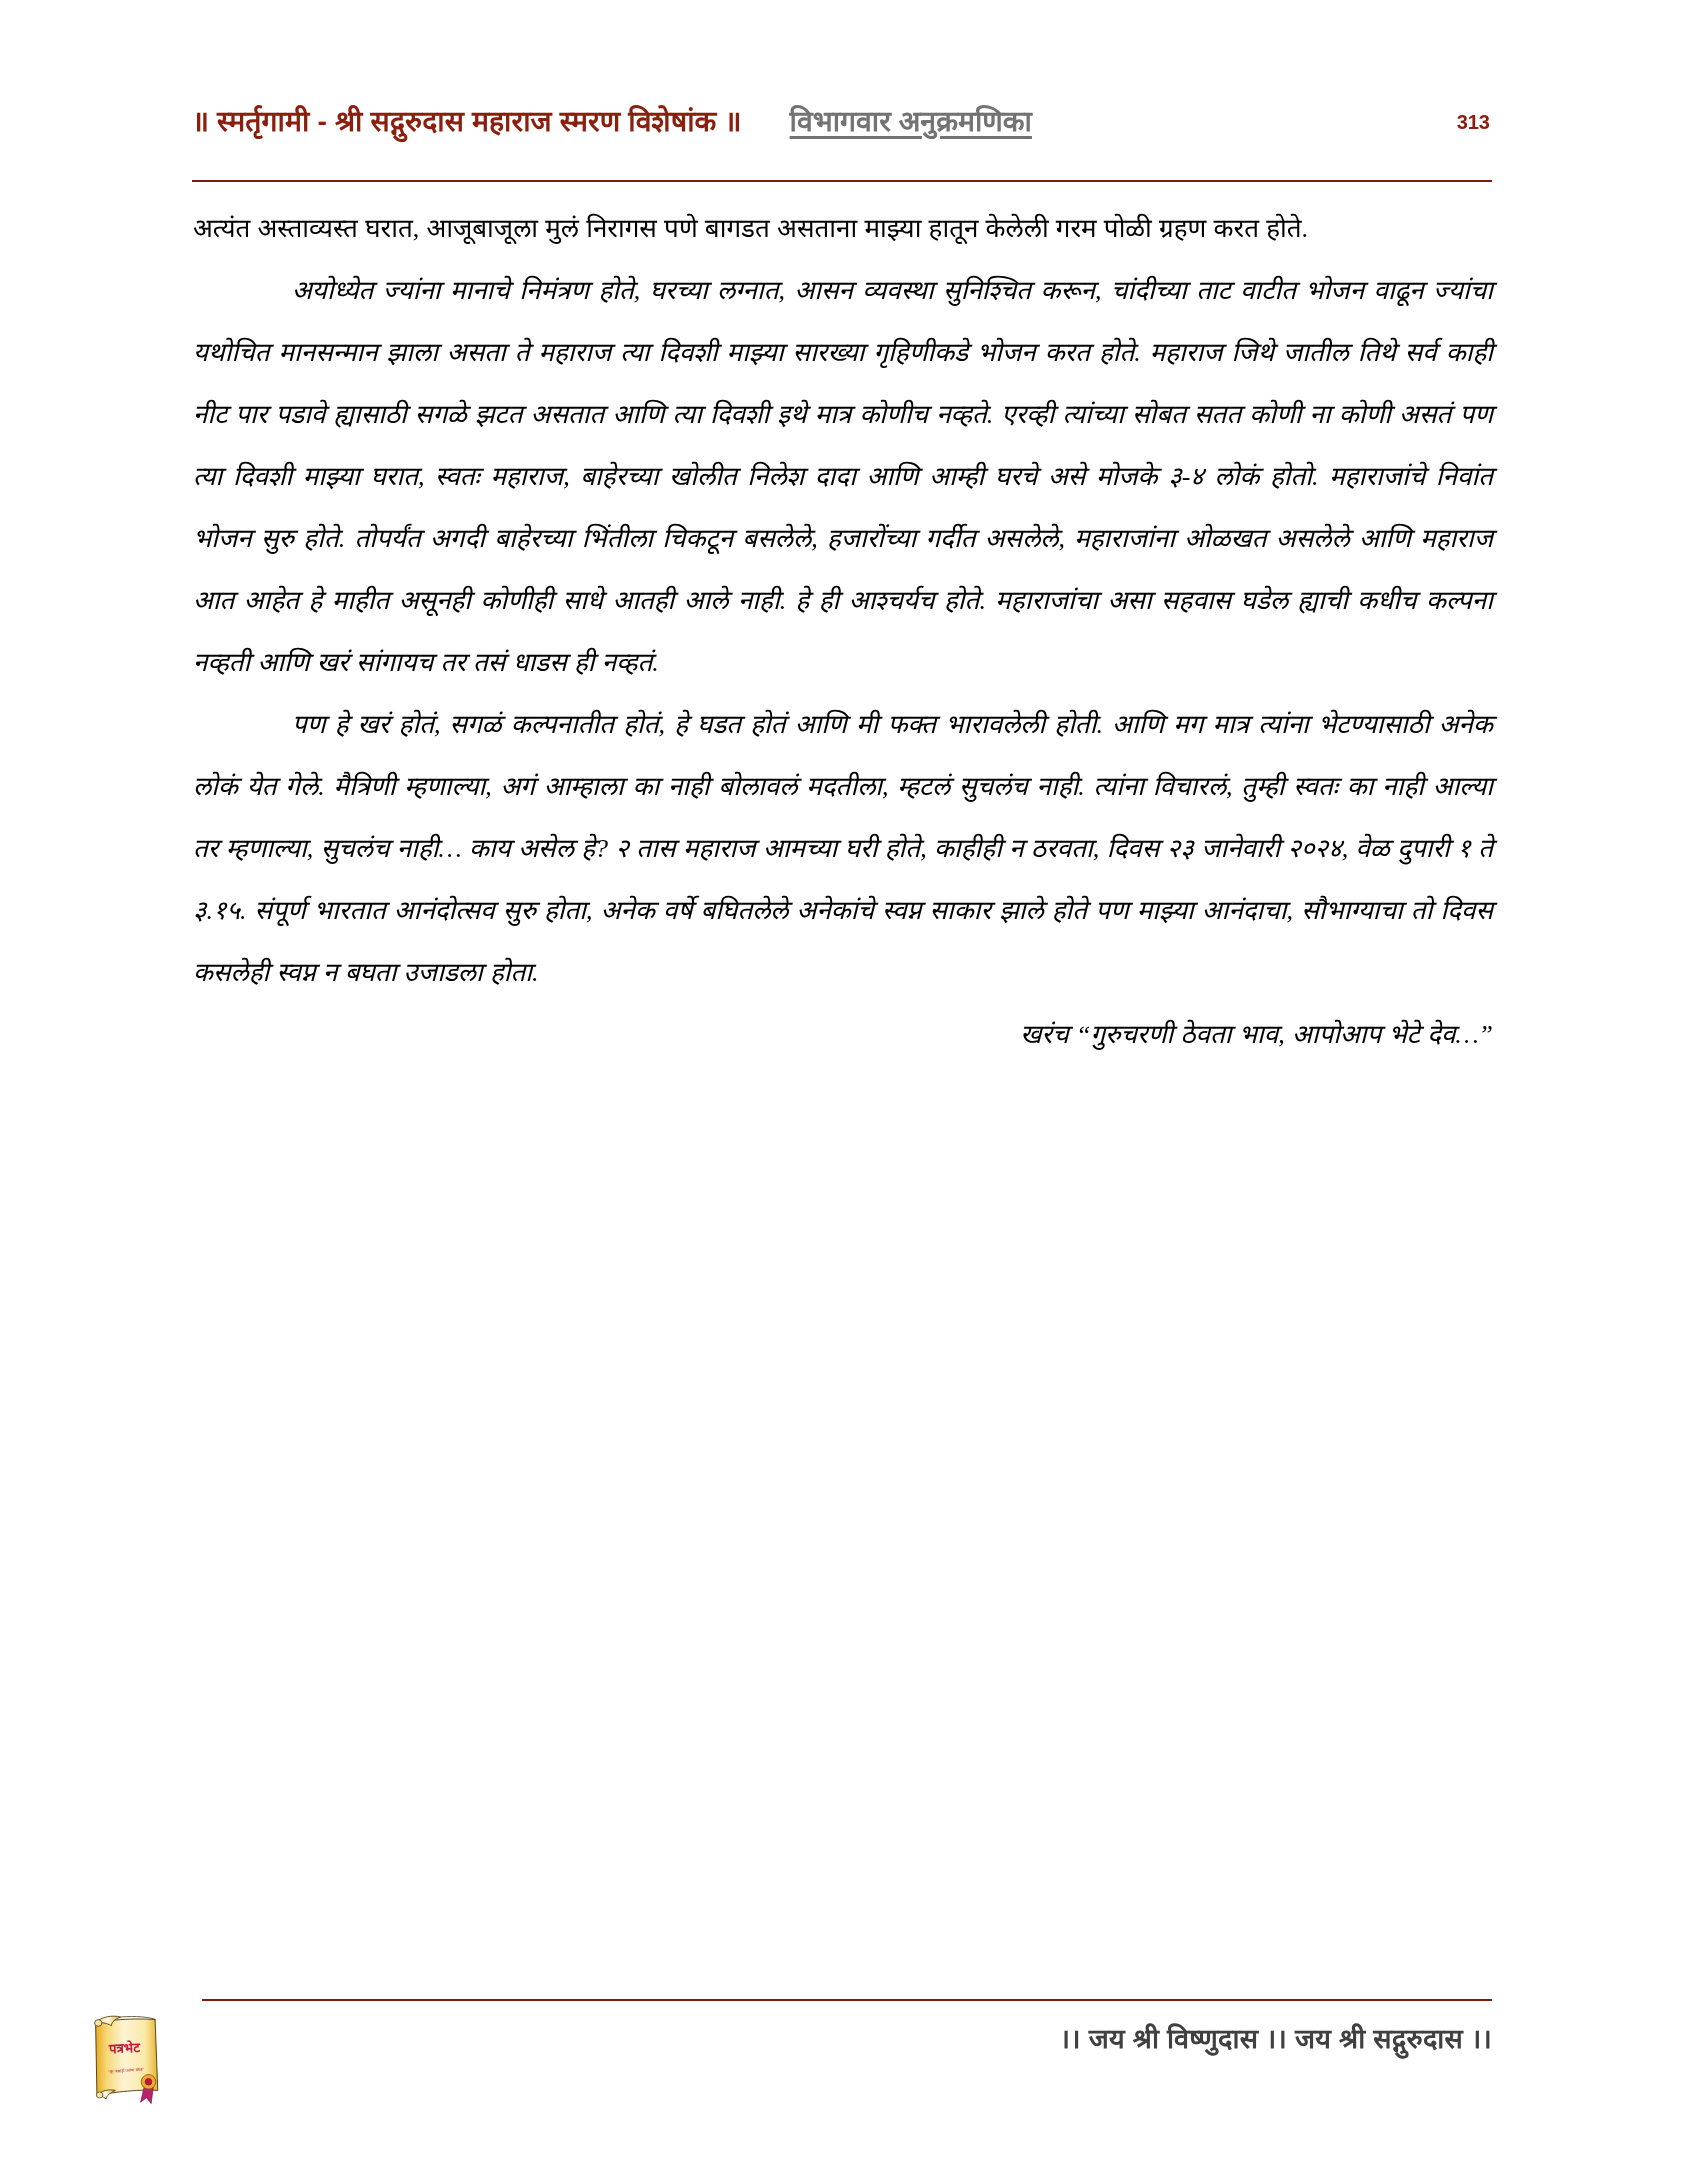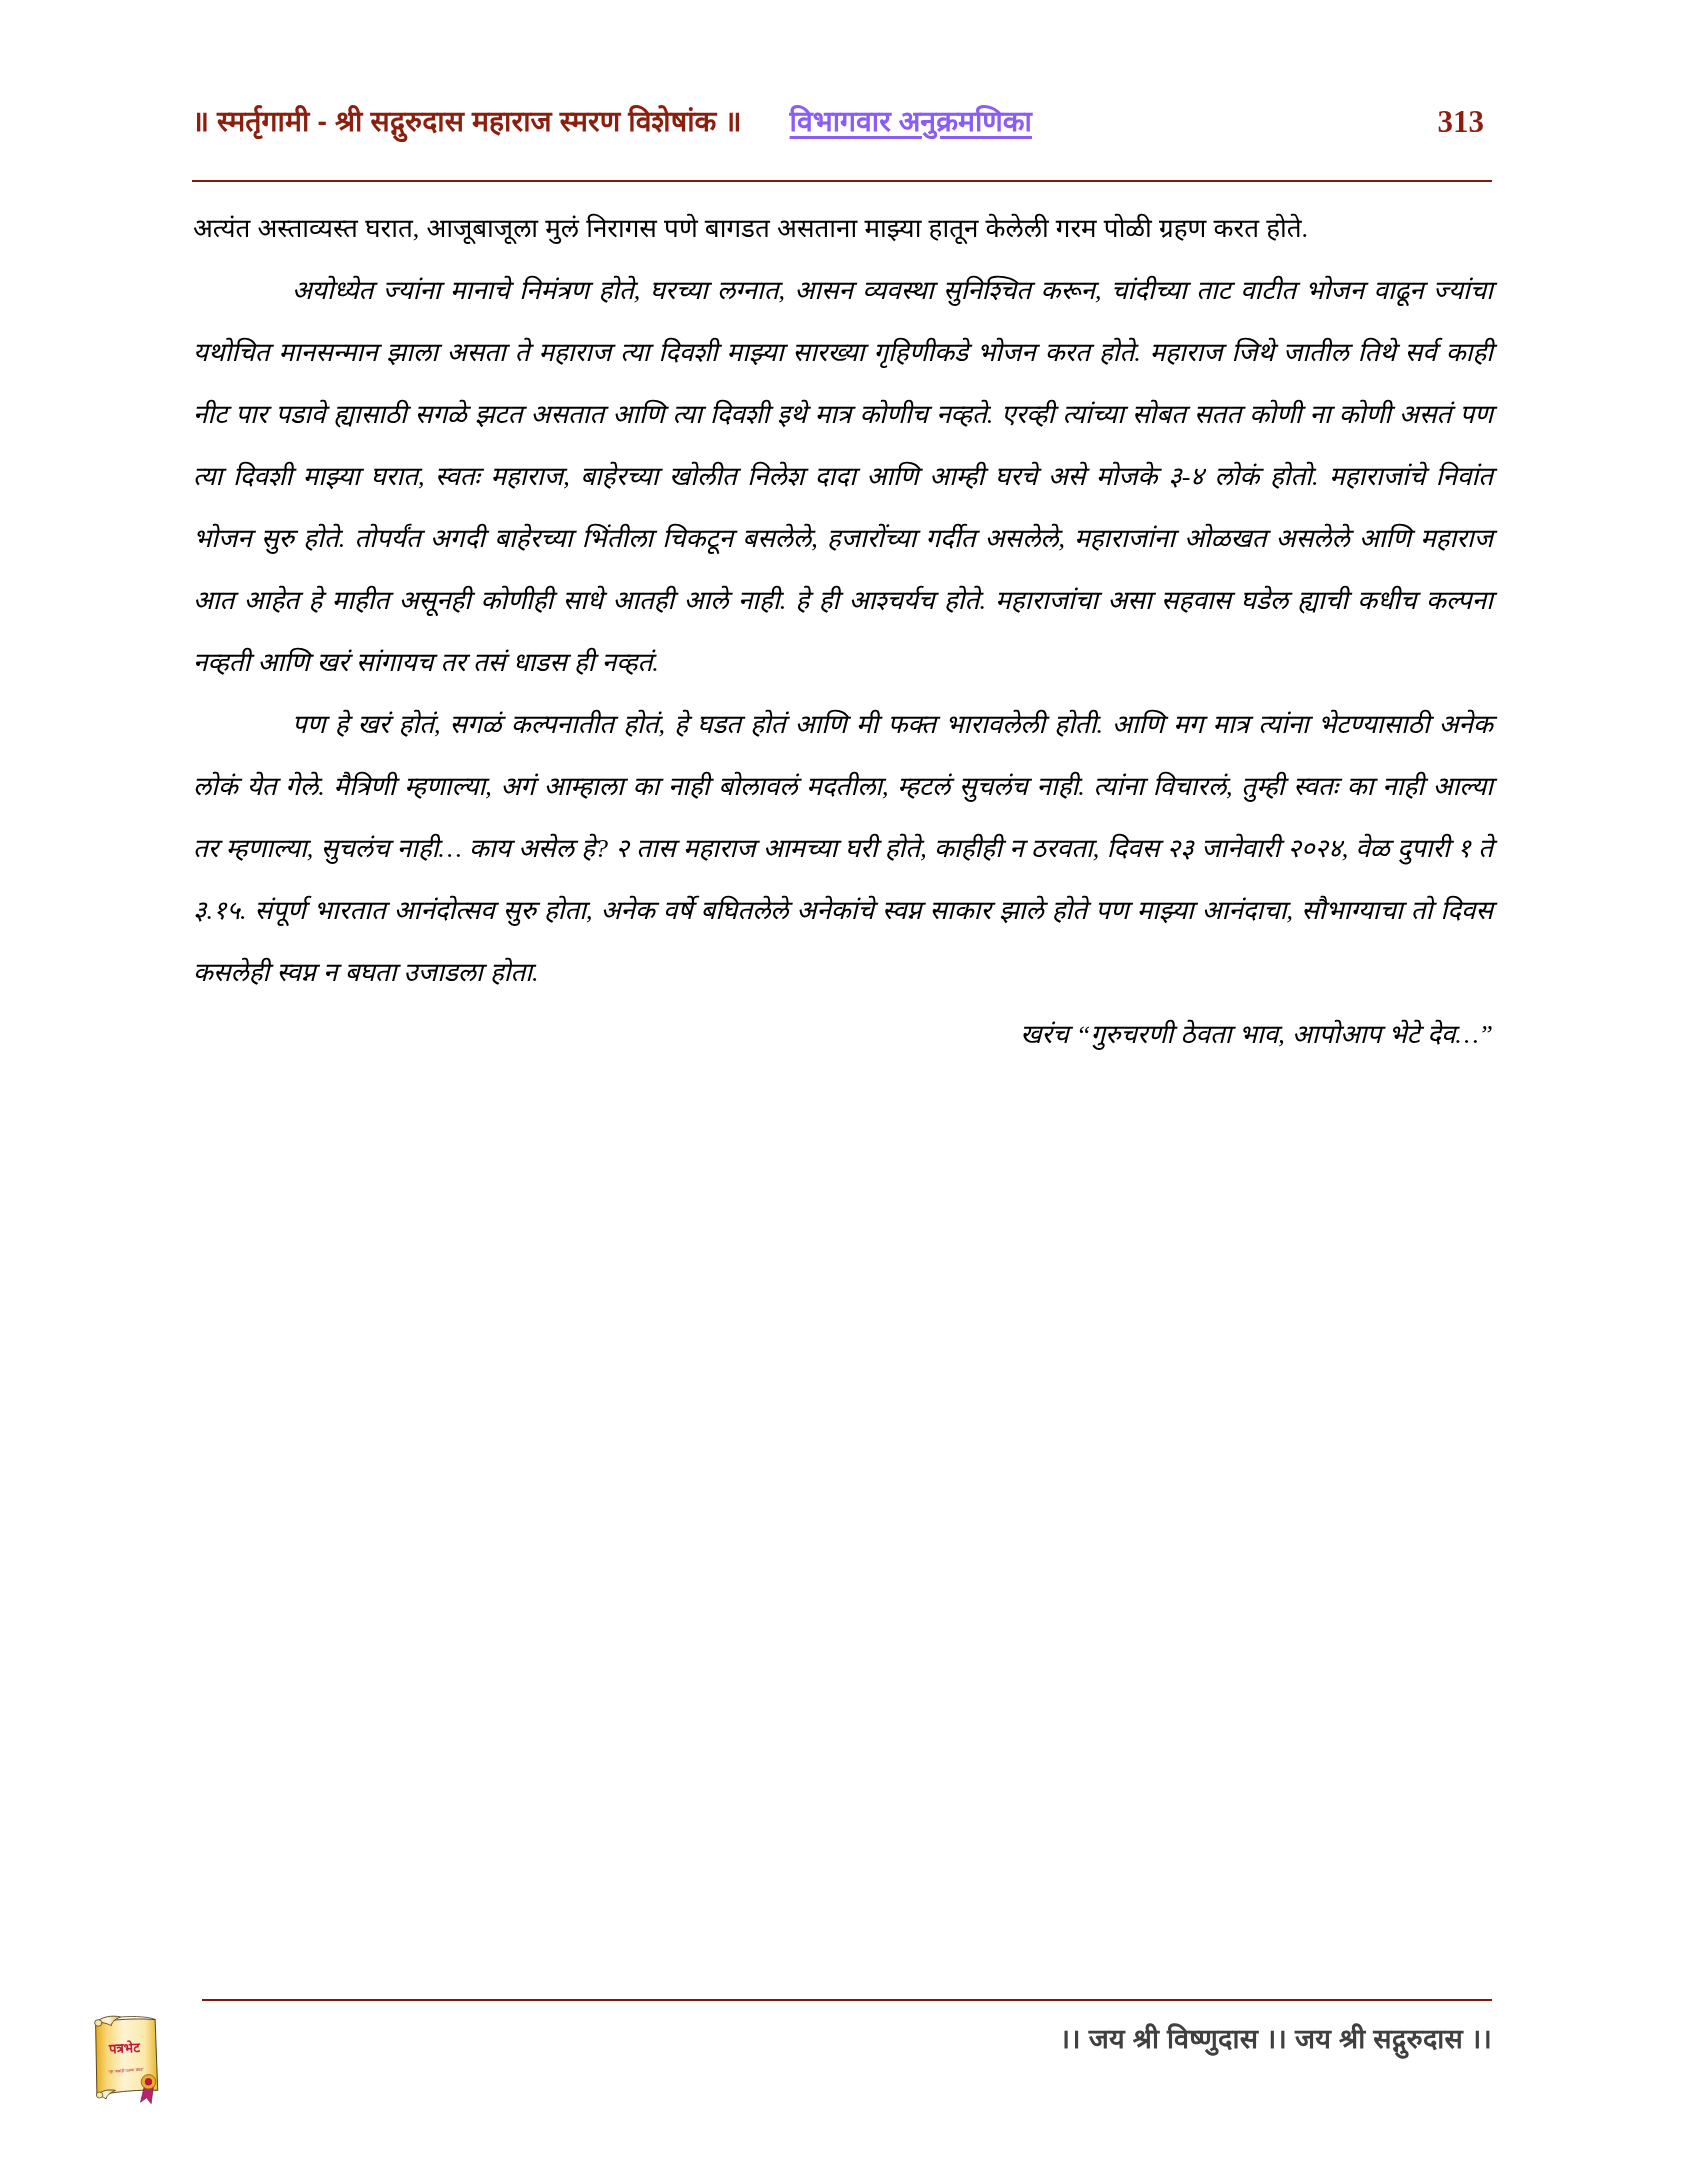--- a/index.html
+++ b/index.html
@@ -44,7 +44,7 @@
     font-family: "Liberation Sans", "DejaVu Sans", sans-serif;
   }
   .header-link {
-    color: #8b5cf6;
+    color: #737373;
     font-size: 28.4px;
     font-weight: 700;
     text-decoration: underline;

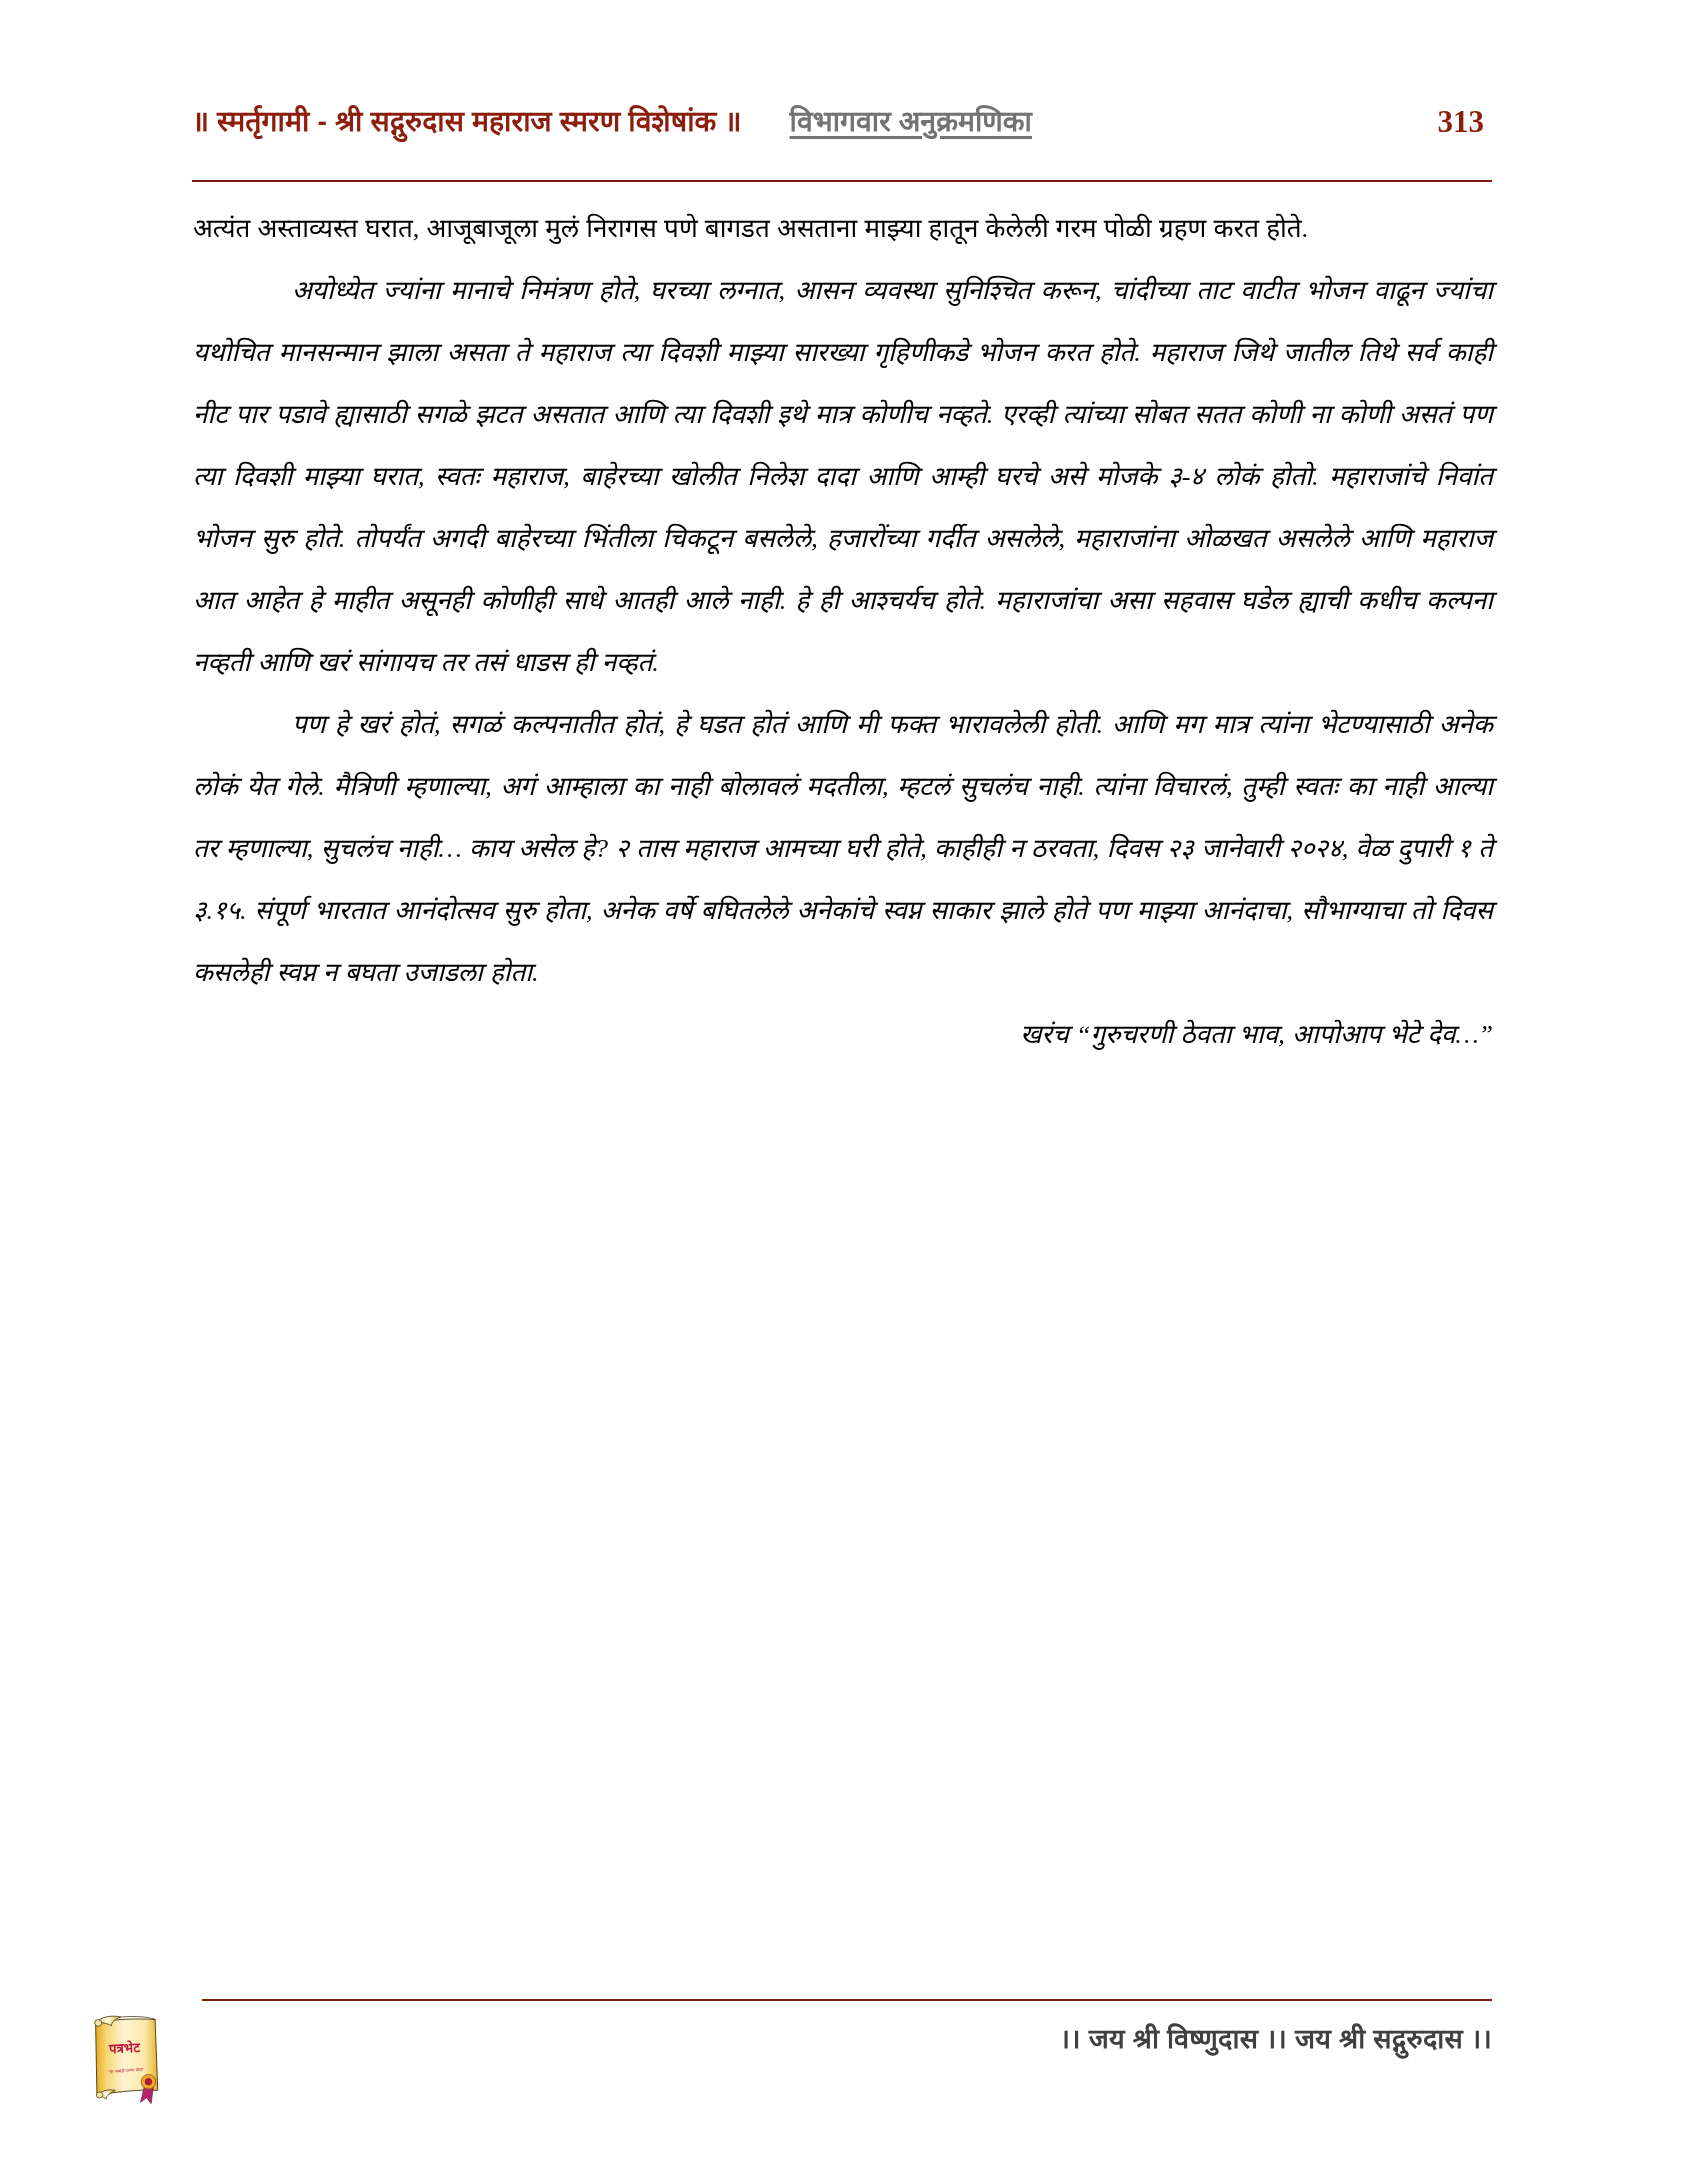--- a/index.html
+++ b/index.html
@@ -57,12 +57,12 @@
   }
   .header-pageno {
     color: #8c1e0e;
-    font-size: 31px;
+    font-size: 20px;
     font-weight: 700;
     margin-left: auto;
-    margin-right: 8px;
+    margin-right: 2px;
     line-height: 1;
-    font-family: Liberation Serif, serif;
+    font-family: Liberation Sans, sans-serif;
   }
   .header-rule {
     position: absolute;

